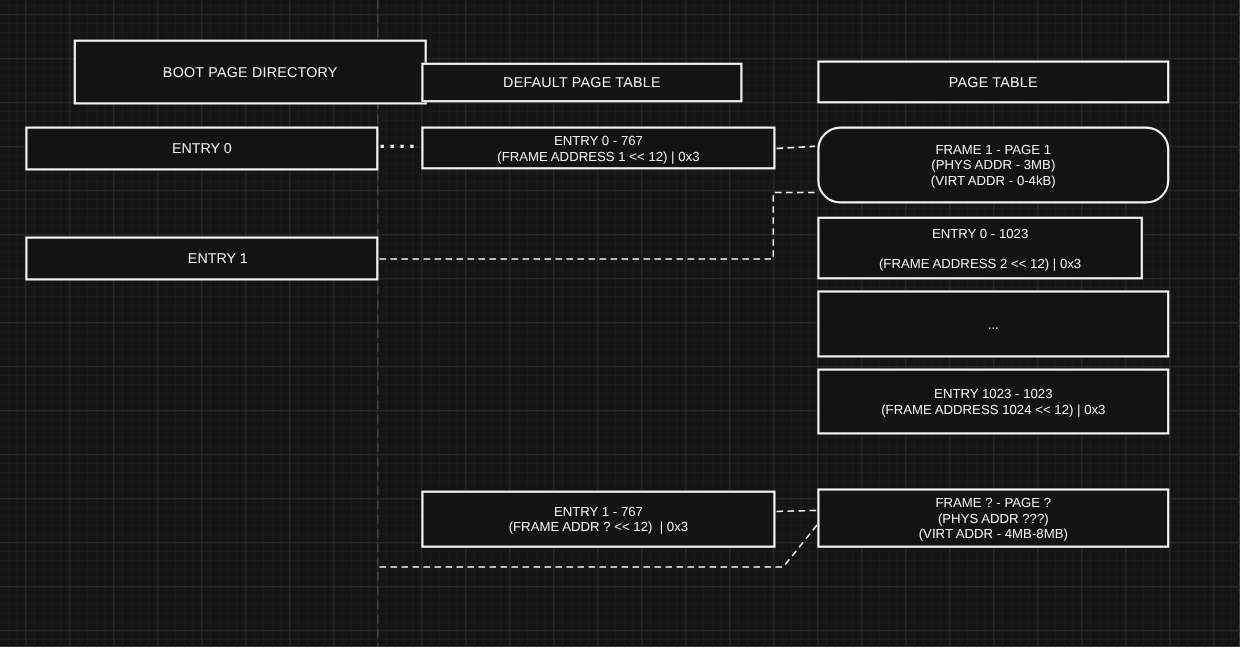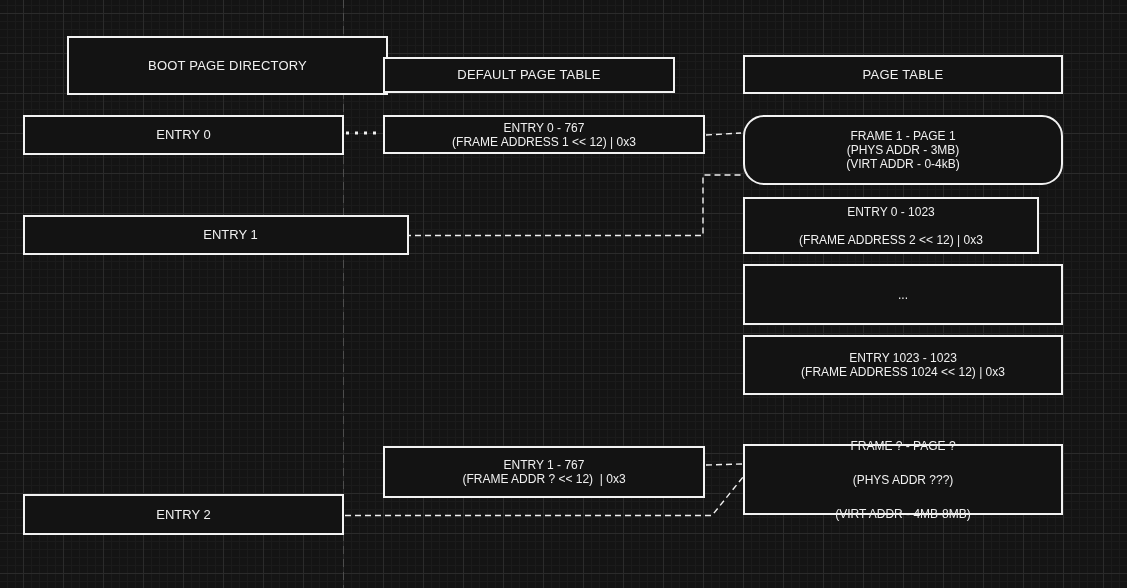--- a/index.html
+++ b/index.html
@@ -52,7 +52,7 @@
   <div class="node single" style="left:23px;top:115px;width:321px;height:40px;">
     <div class="line">ENTRY 0</div>
   </div>
-  <div class="node single" style="left:23px;top:215px;width:386px;height:40px;padding-left:29px;">
+  <div class="node single" style="left:23px;top:215px;width:321px;height:40px;padding-left:29px;">
     <div class="line">ENTRY 1</div>
   </div>
   <div class="node single" style="left:23px;top:494px;width:321px;height:41px;">

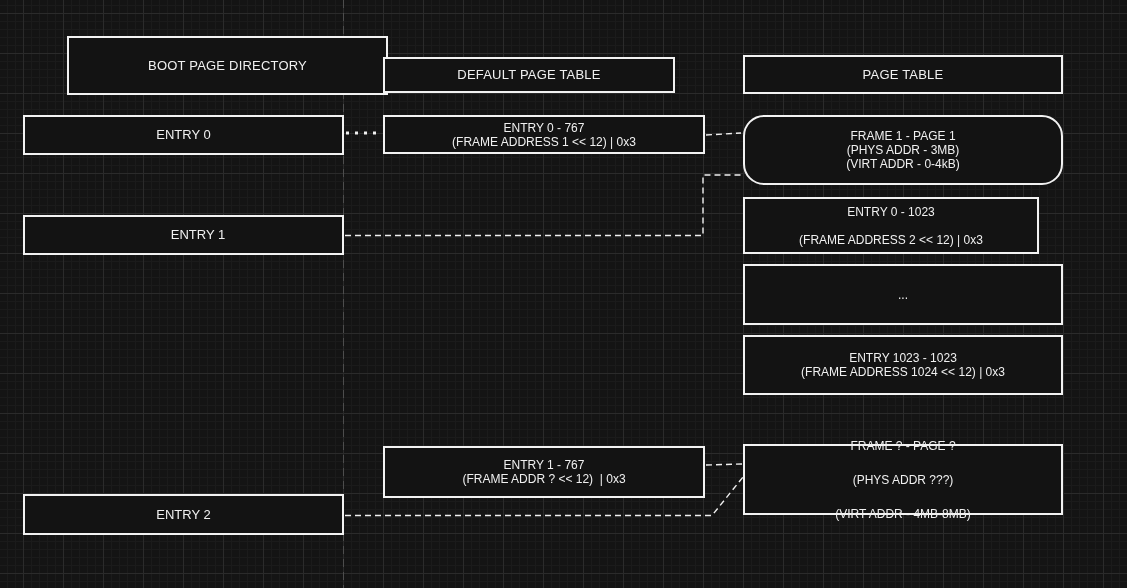--- a/index.html
+++ b/index.html
@@ -91,7 +91,7 @@
     <div class="line">ENTRY 1023 - 1023</div>
     <div class="line">(FRAME ADDRESS 1024 &lt;&lt; 12) | 0x3</div>
   </div>
-  <div class="node" style="left:743px;top:444px;width:320px;height:71px;gap:20px;">
+  <div class="node" style="left:743px;top:444px;width:320px;height:54px;">
     <div class="line">FRAME ? - PAGE ?</div>
     <div class="line">(PHYS ADDR ???)</div>
     <div class="line">(VIRT ADDR - 4MB-8MB)</div>

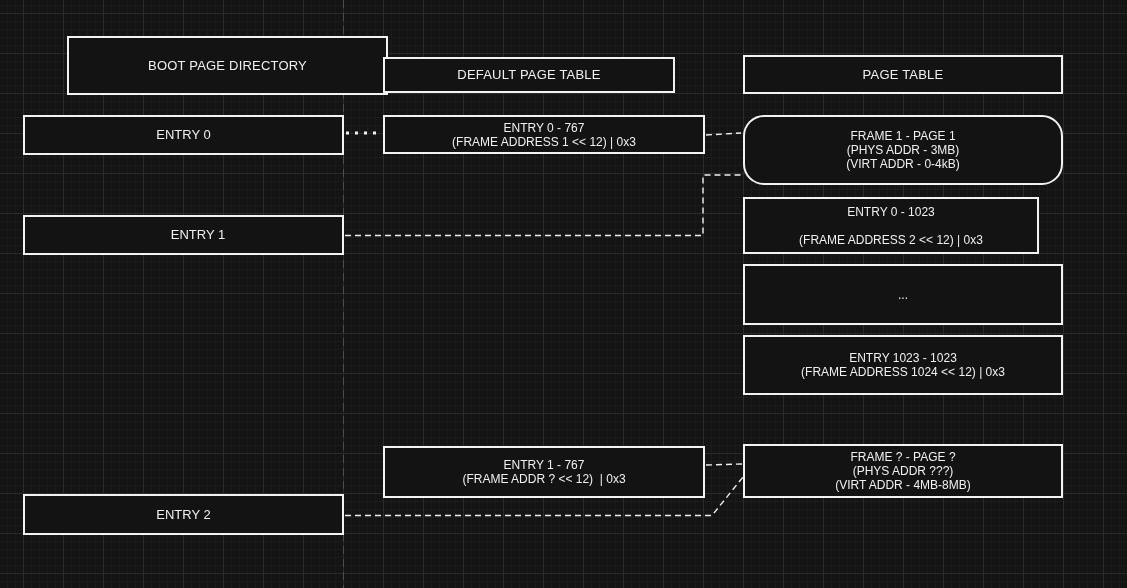--- a/index.html
+++ b/index.html
@@ -55,9 +55,6 @@
   <div class="node single" style="left:23px;top:215px;width:321px;height:40px;padding-left:29px;">
     <div class="line">ENTRY 1</div>
   </div>
-  <div class="node single" style="left:23px;top:494px;width:321px;height:41px;">
-    <div class="line">ENTRY 2</div>
-  </div>
 
   <div class="node header" style="left:383px;top:57px;width:292px;height:36px;">
     <div class="line">DEFAULT PAGE TABLE</div>

